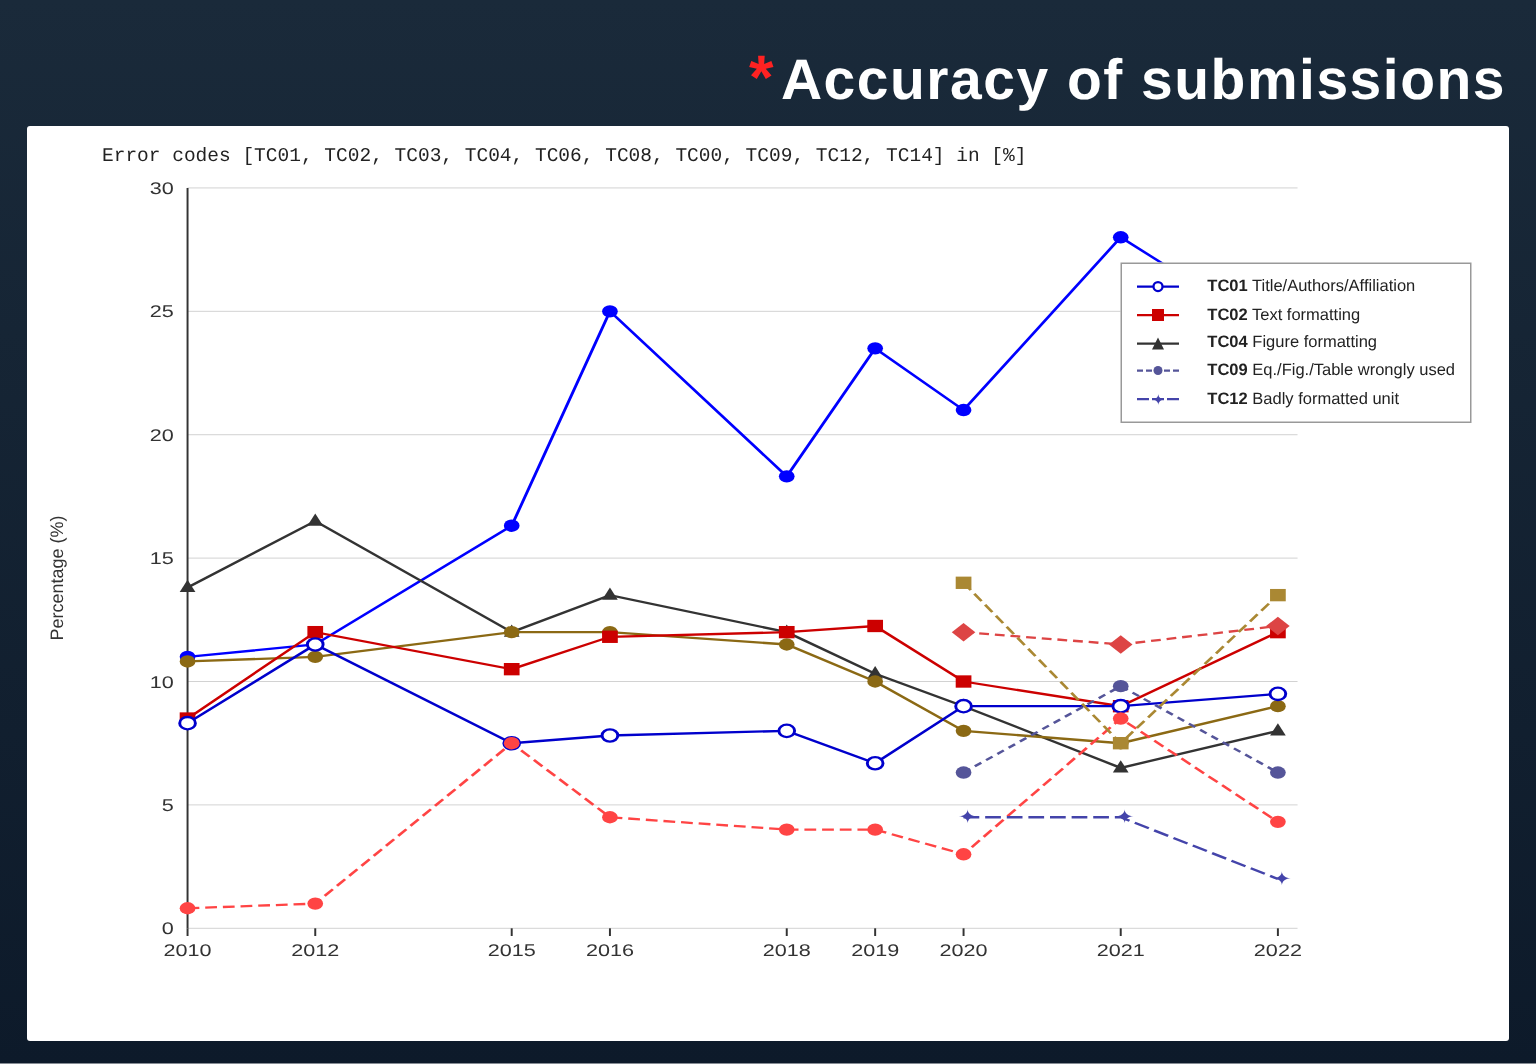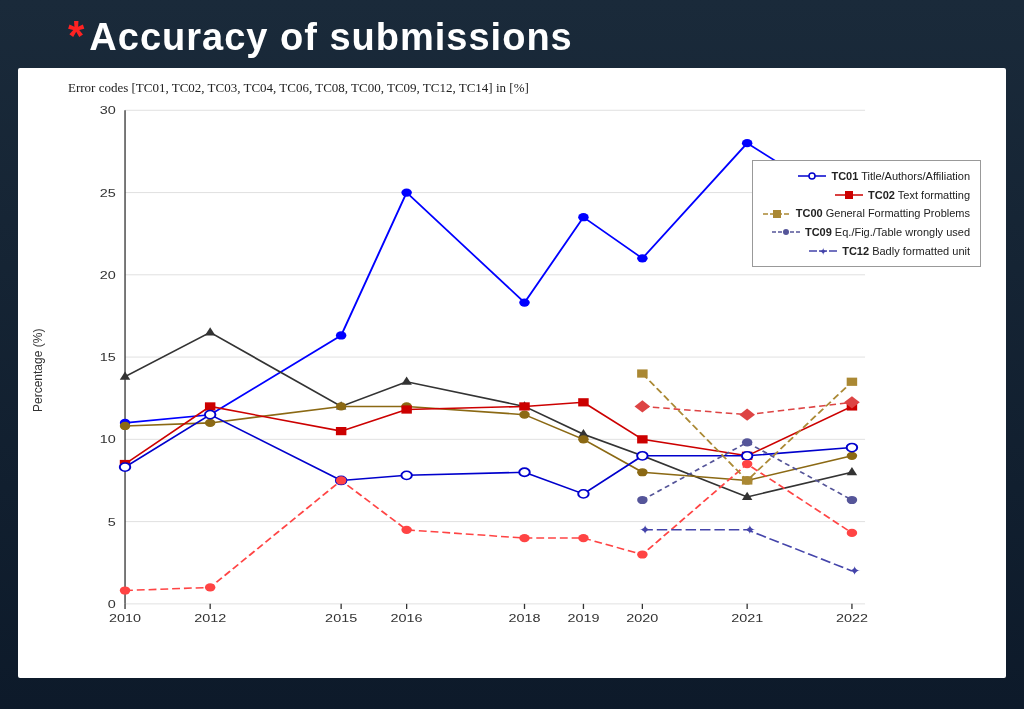--- a/index.html
+++ b/index.html
@@ -12,7 +12,8 @@
       position: relative;
     }
     #header {
-      padding: 12px 20px 8px 20px;
+      text-align: right;
+      padding: 28px 20px 8px 20px;
       position: relative;
       margin-left: 48px;
     }

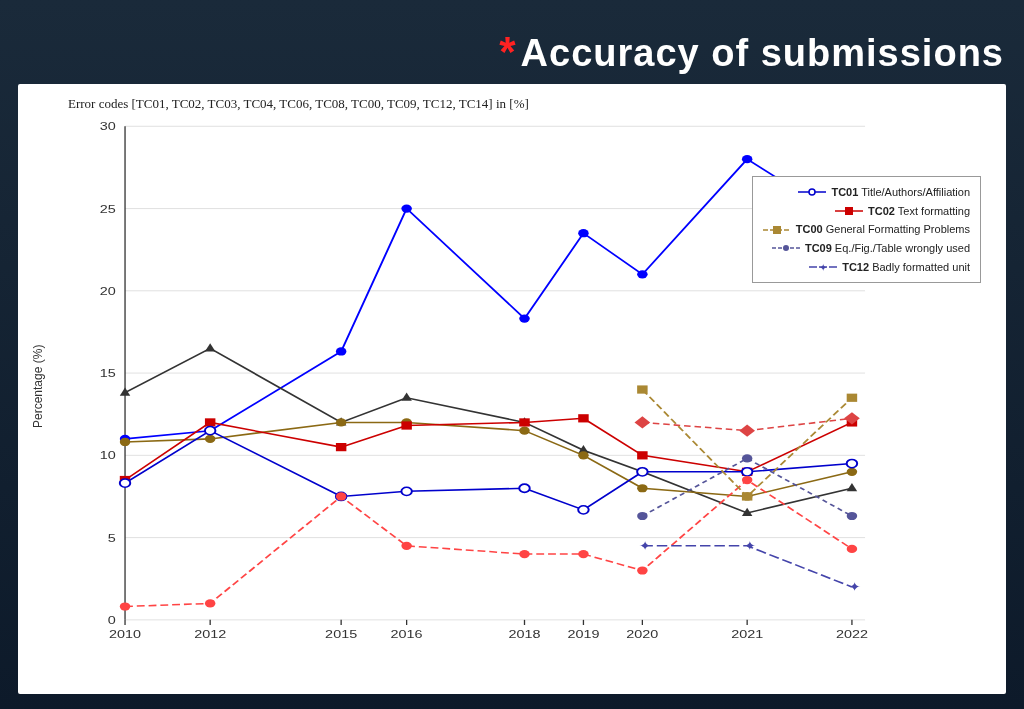--- a/index.html
+++ b/index.html
@@ -40,7 +40,7 @@
     #chart-title {
       font-size: 13px;
       color: #222;
-      font-family: Liberation Serif, serif;
+      font-family: Liberation Mono, monospace;
       margin-bottom: 4px;
       margin-left: 40px;
     }

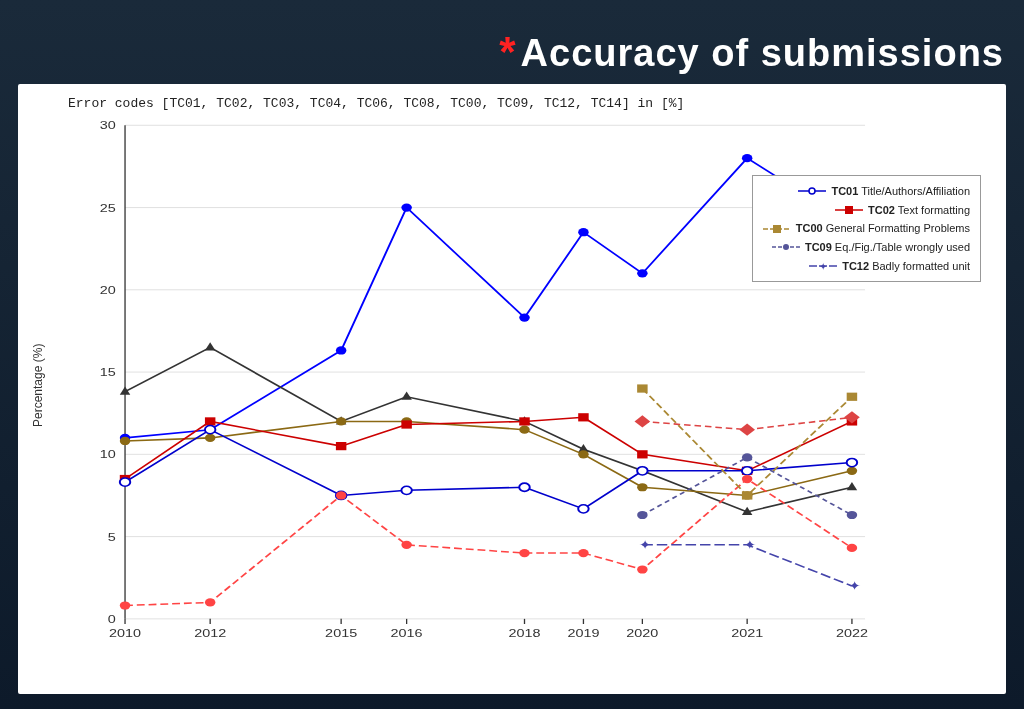--- a/index.html
+++ b/index.html
@@ -88,8 +88,7 @@
     .legend-item {
       display: flex;
       align-items: center;
-      gap: 5px;
-      justify-content: flex-end;
+      gap: 19px;
     }
   </style>
 </head>

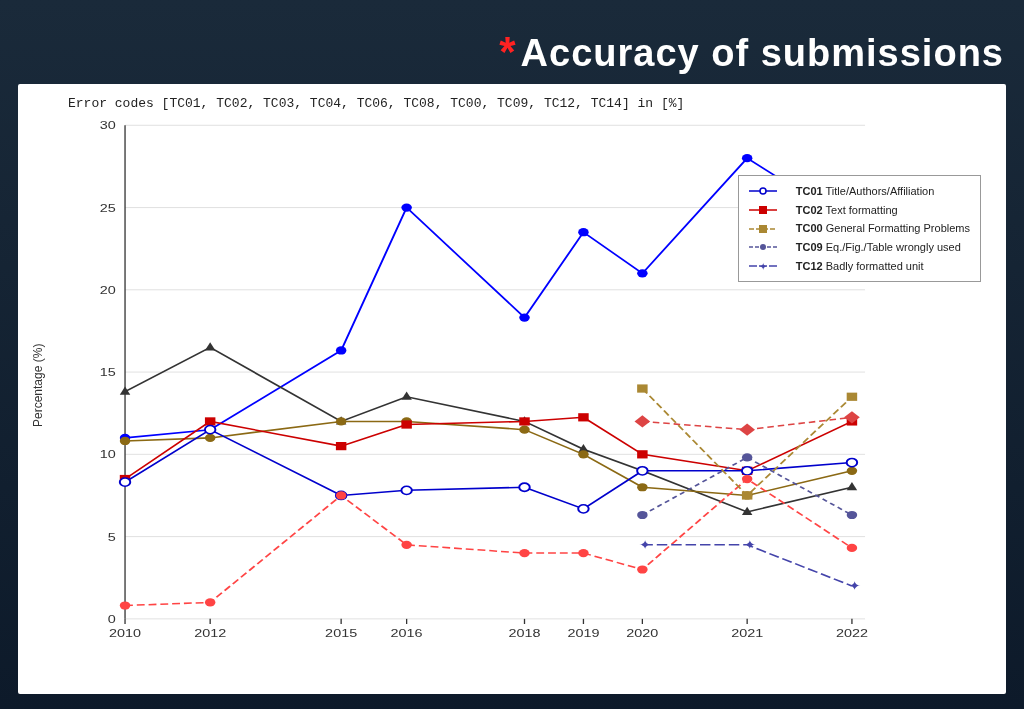--- a/index.html
+++ b/index.html
@@ -257,6 +257,13 @@
         </div>
         <div class="legend-item">
           <svg width="28" height="10">
+              <line x1="0" y1="5" x2="28" y2="5" stroke="#333333" stroke-width="1.5"></line>
+              <polygon points="14,1 18,9 10,9" fill="#333333"></polygon>
+            </svg>
+          <span><b>TC04</b> Figure formatting</span>
+        </div>
+        <div class="legend-item">
+          <svg width="28" height="10">
               <line x1="0" y1="5" x2="28" y2="5" stroke="#aa8833" stroke-width="1.5" stroke-dasharray="5,2"></line>
               <rect x="10" y="1" width="8" height="8" fill="#aa8833"></rect>
             </svg>

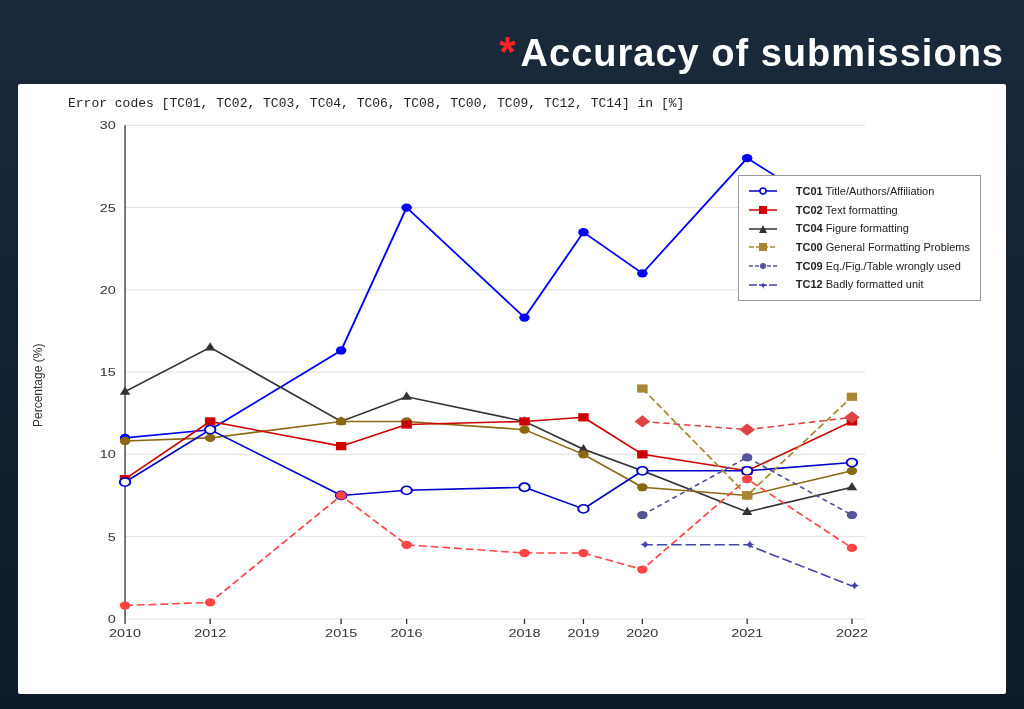--- a/index.html
+++ b/index.html
@@ -264,13 +264,6 @@
         </div>
         <div class="legend-item">
           <svg width="28" height="10">
-              <line x1="0" y1="5" x2="28" y2="5" stroke="#aa8833" stroke-width="1.5" stroke-dasharray="5,2"></line>
-              <rect x="10" y="1" width="8" height="8" fill="#aa8833"></rect>
-            </svg>
-          <span><b>TC00</b> General Formatting Problems</span>
-        </div>
-        <div class="legend-item">
-          <svg width="28" height="10">
               <line x1="0" y1="5" x2="28" y2="5" stroke="#555599" stroke-width="1.5" stroke-dasharray="4,2"></line>
               <circle cx="14" cy="5" r="3" fill="#555599"></circle>
             </svg>

